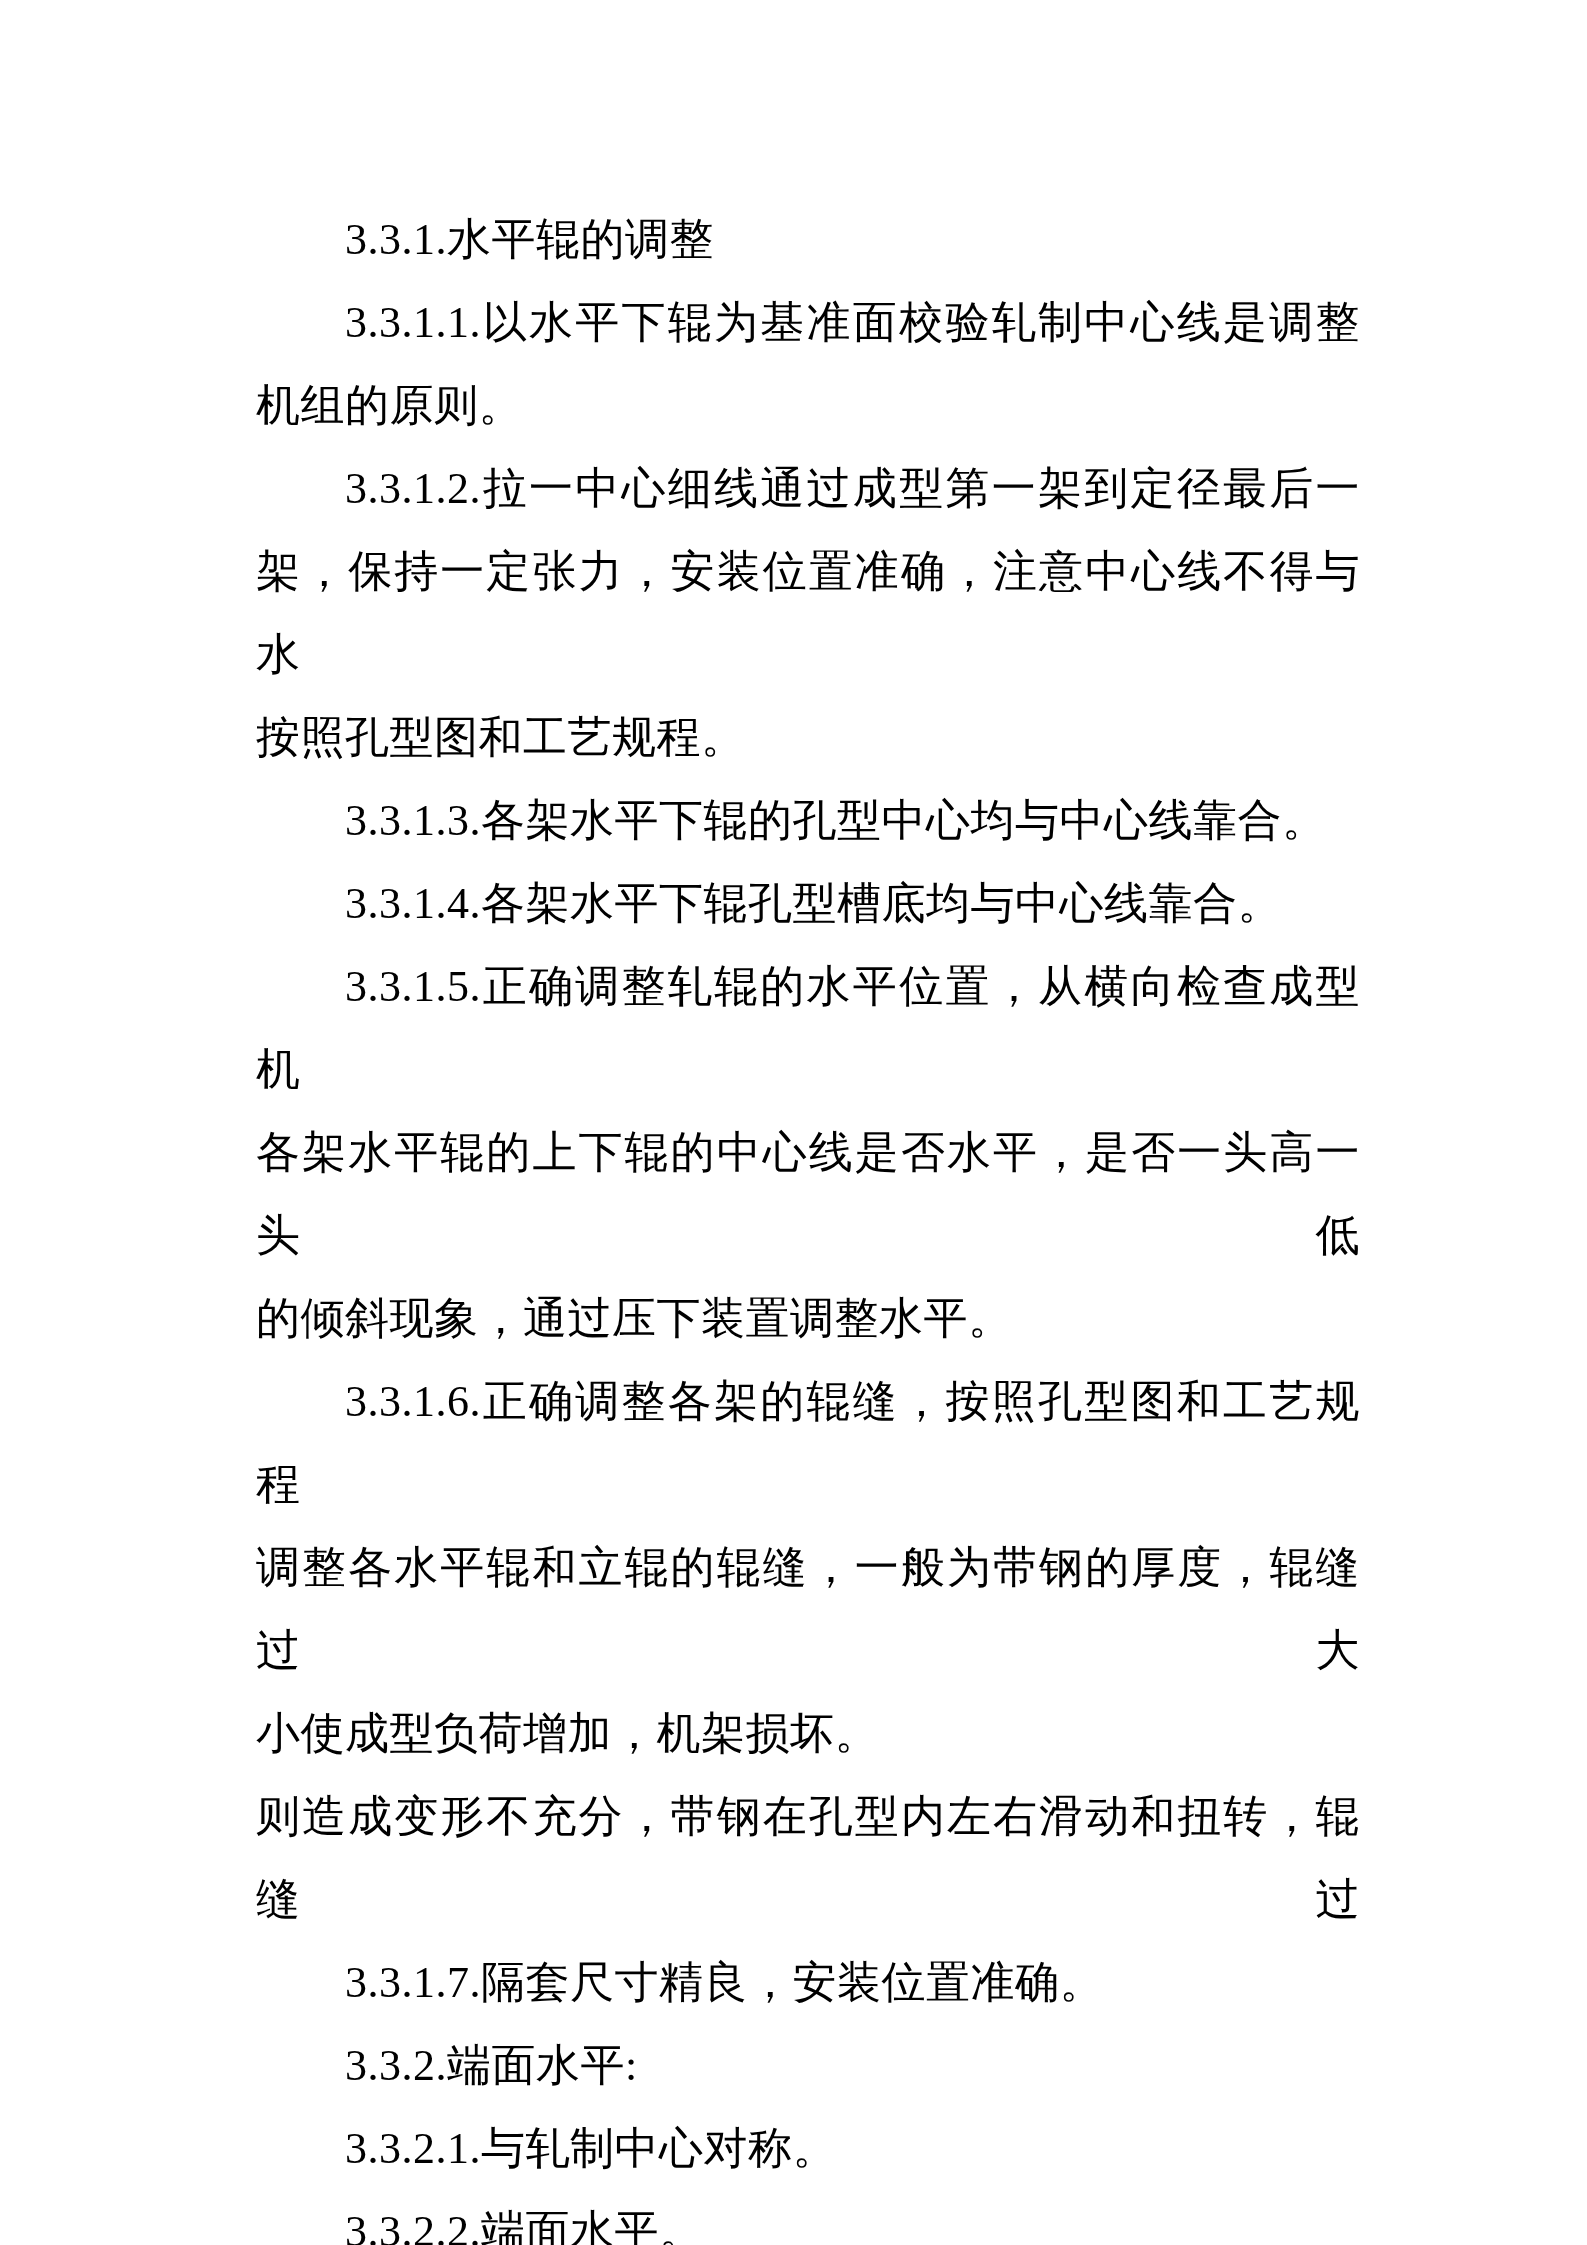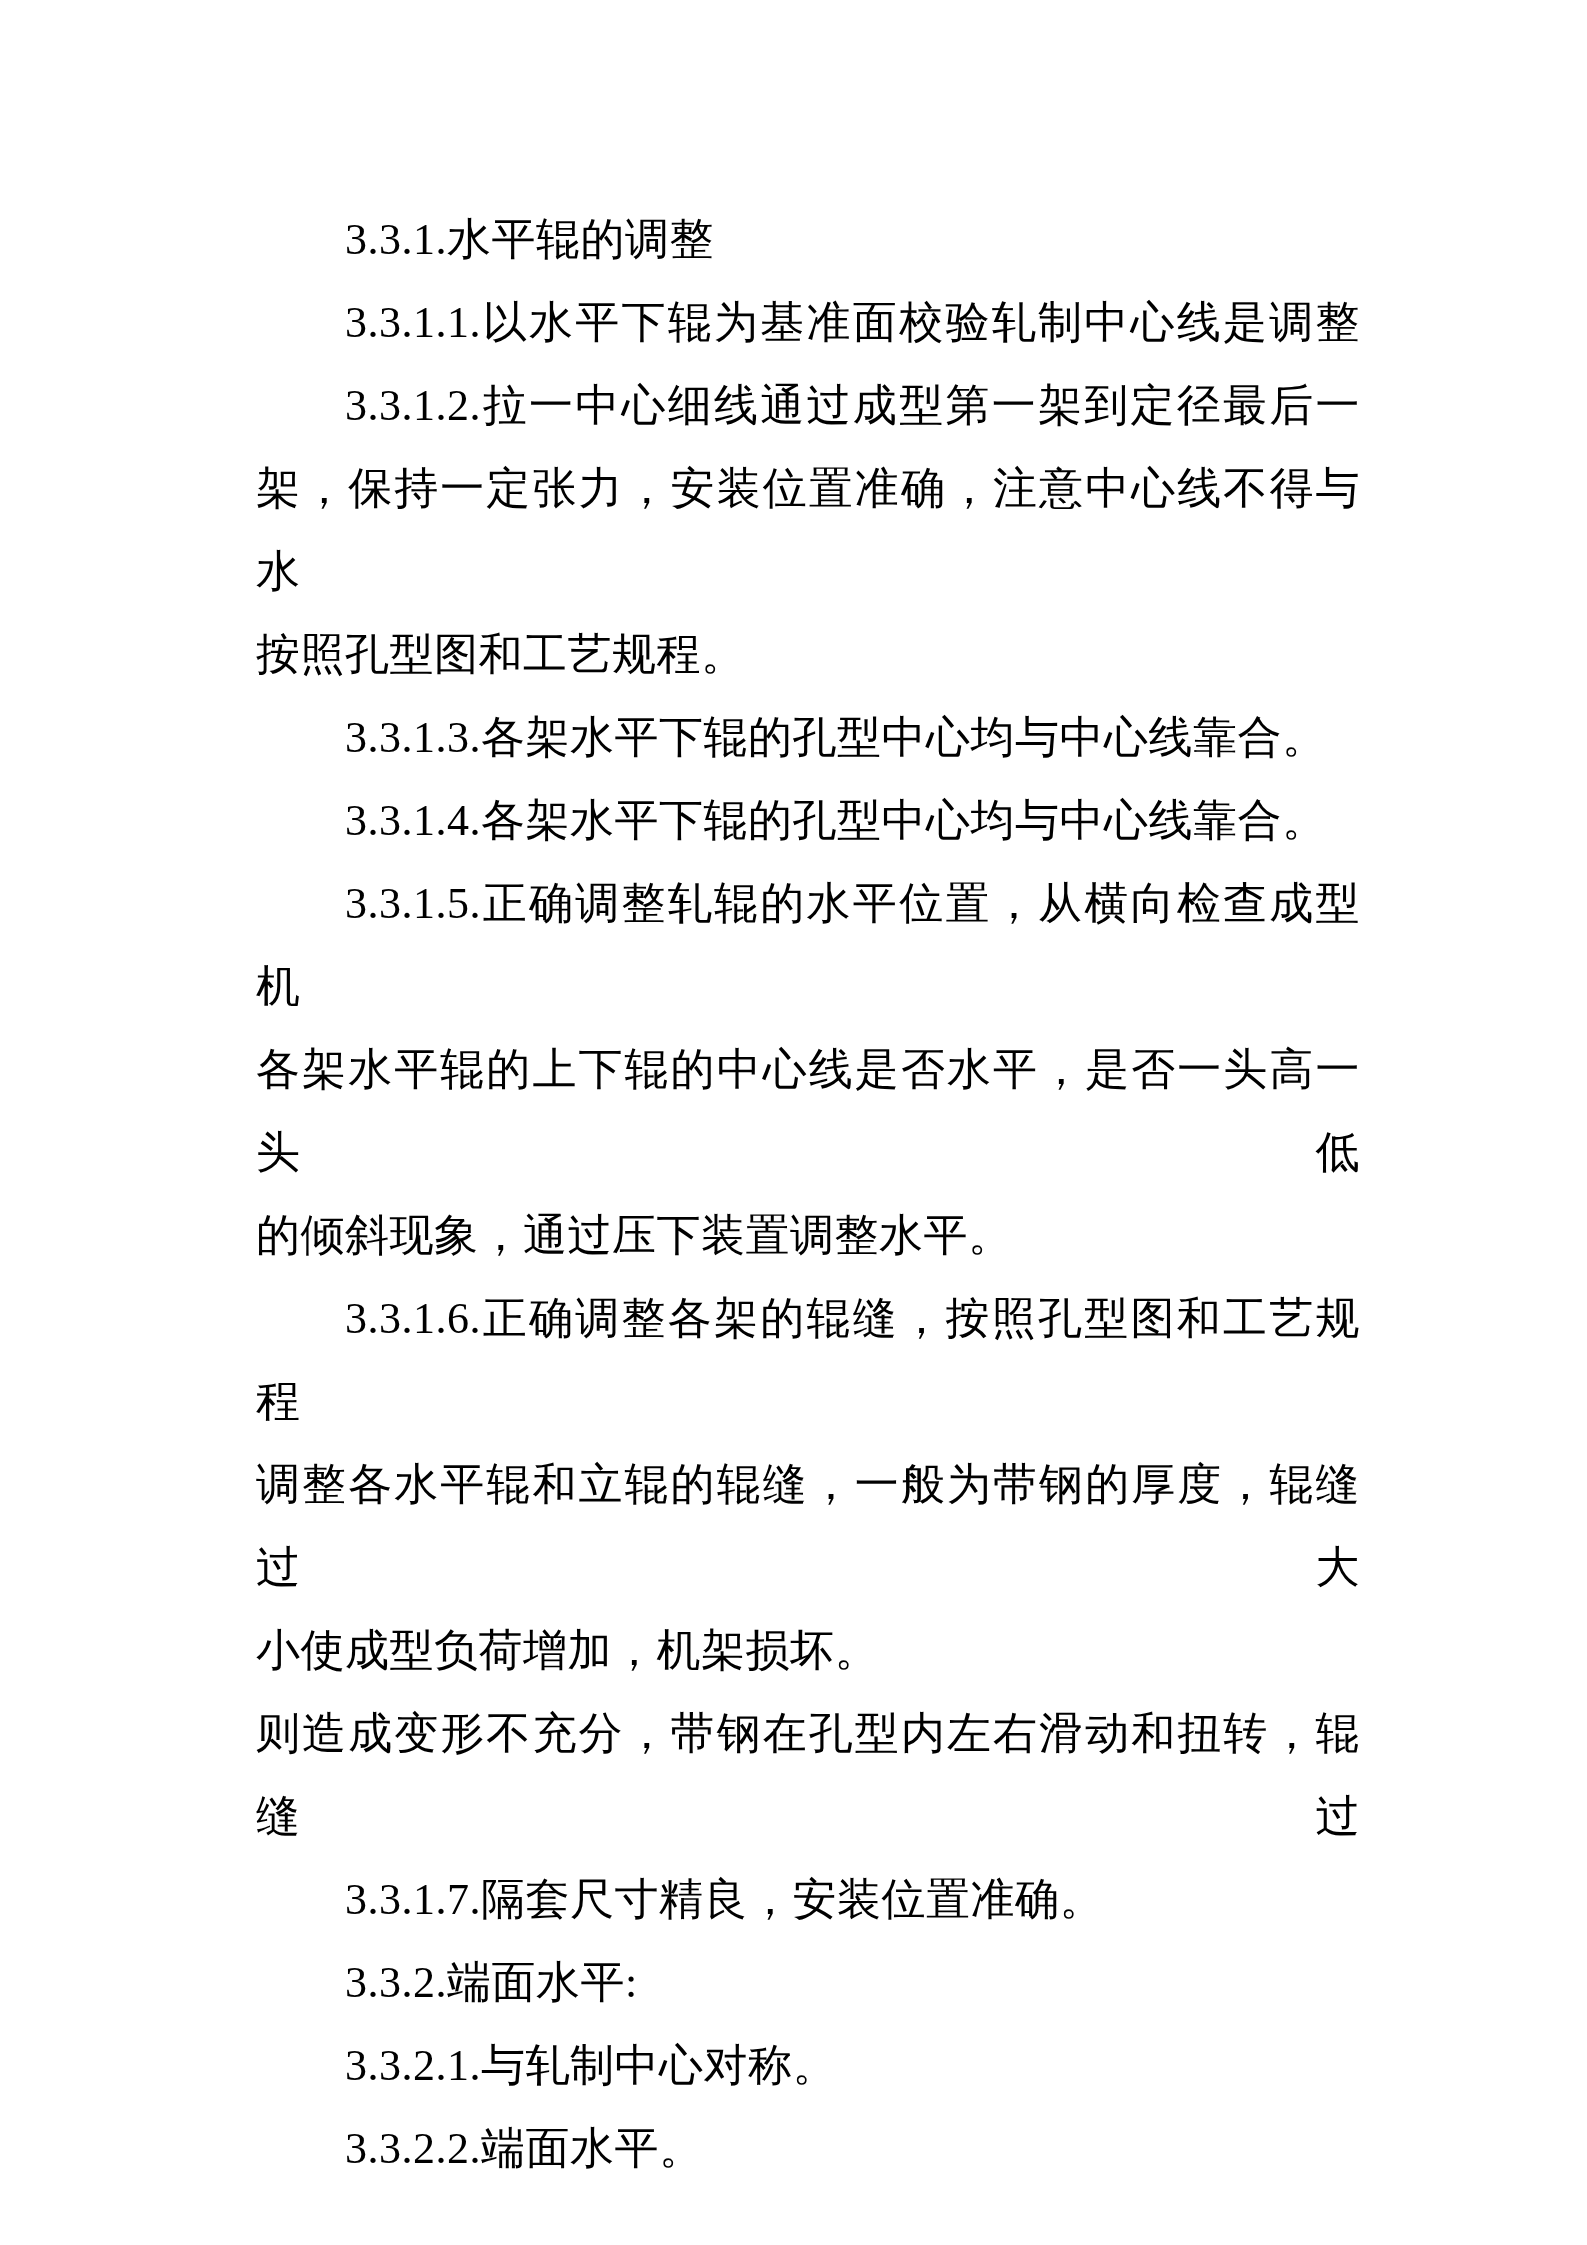--- a/index.html
+++ b/index.html
@@ -66,6 +66,7 @@
       </div>
       <div class="paragraph">
         <div class="text-line first fill">3.3.1.1.以水平下辊为基准面校验轧制中心线是调整</div>
+        <div class="text-line">机组的原则。</div>
       </div>
       <div class="paragraph">
         <div class="text-line first fill">3.3.1.2.拉一中心细线通过成型第一架到定径最后一</div>

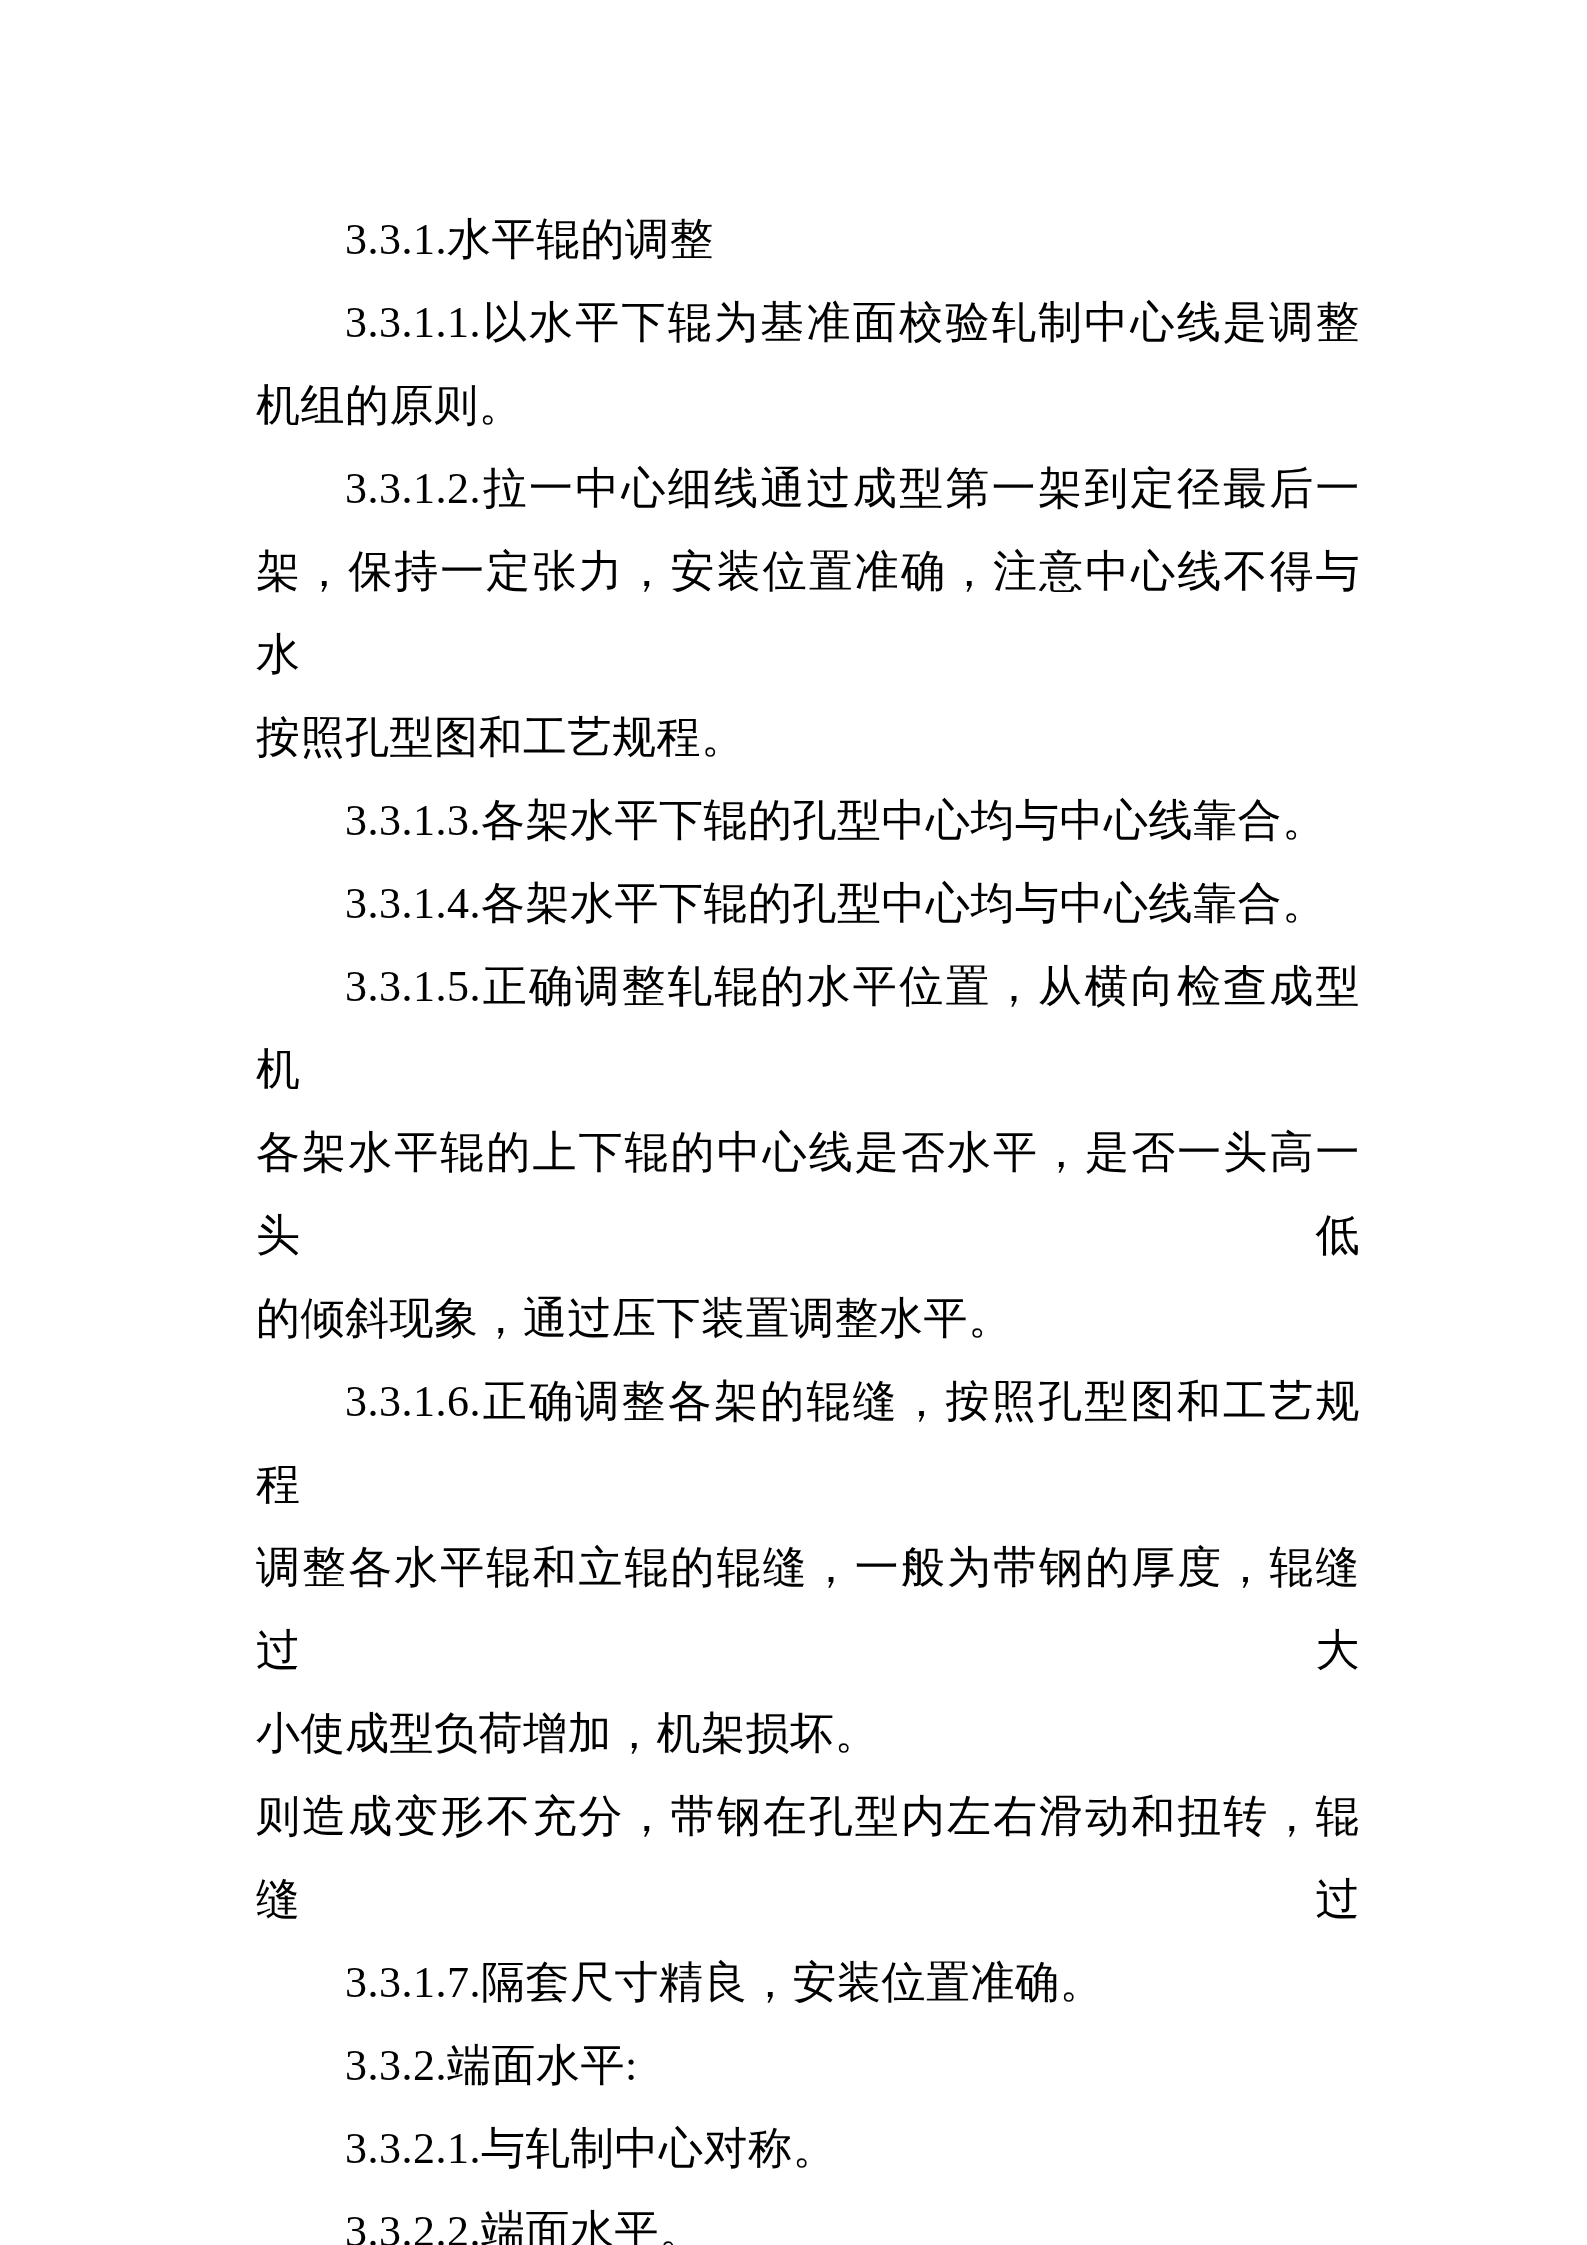--- a/index.html
+++ b/index.html
@@ -77,7 +77,7 @@
         <div class="text-line first">3.3.1.3.各架水平下辊的孔型中心均与中心线靠合。</div>
       </div>
       <div class="paragraph">
-        <div class="text-line first">3.3.1.4.各架水平下辊的孔型中心均与中心线靠合。</div>
+        <div class="text-line first">3.3.1.4.各架水平下辊孔型槽底均与中心线靠合。</div>
       </div>
       <div class="paragraph">
         <div class="text-line first fill">3.3.1.5.正确调整轧辊的水平位置，从横向检查成型机</div>

